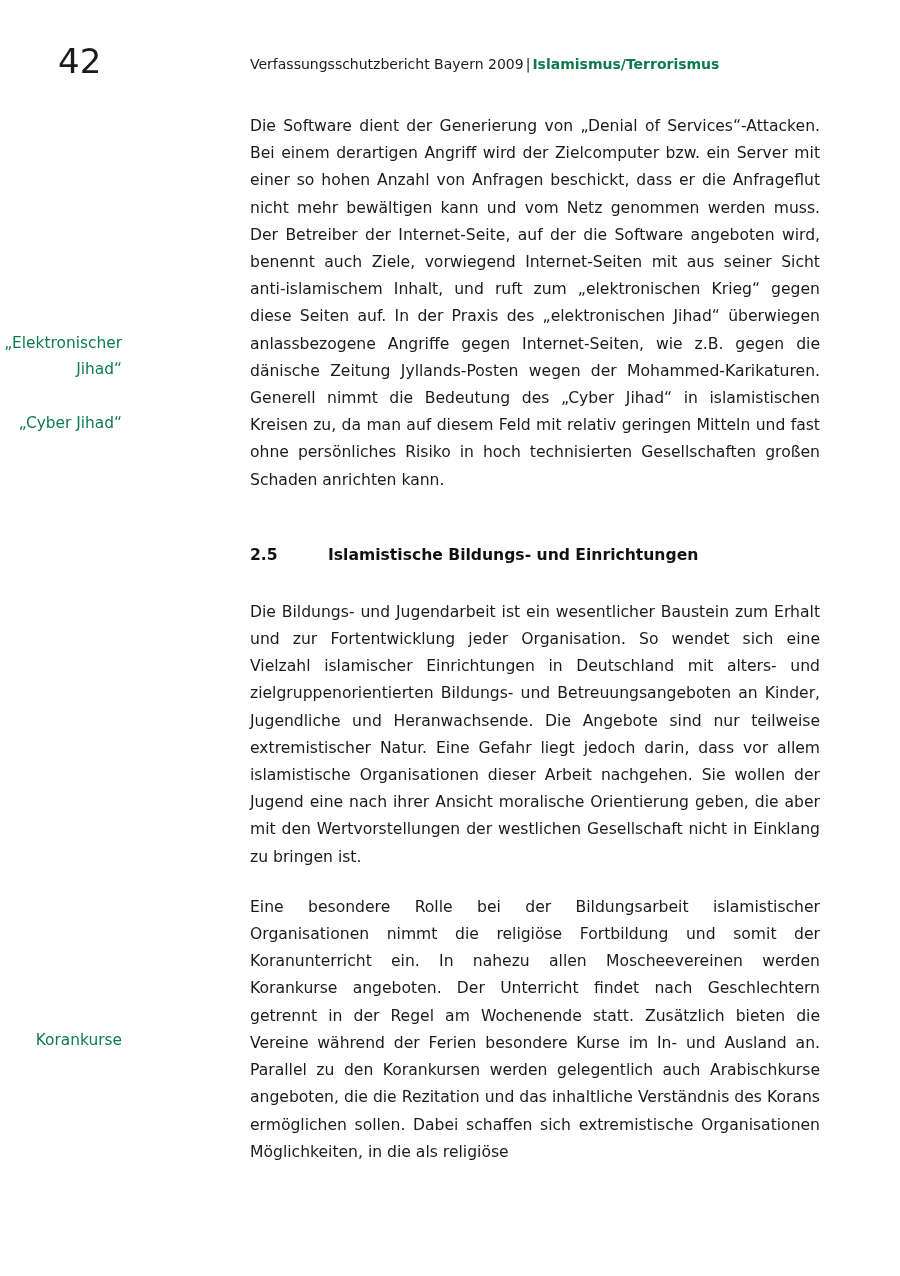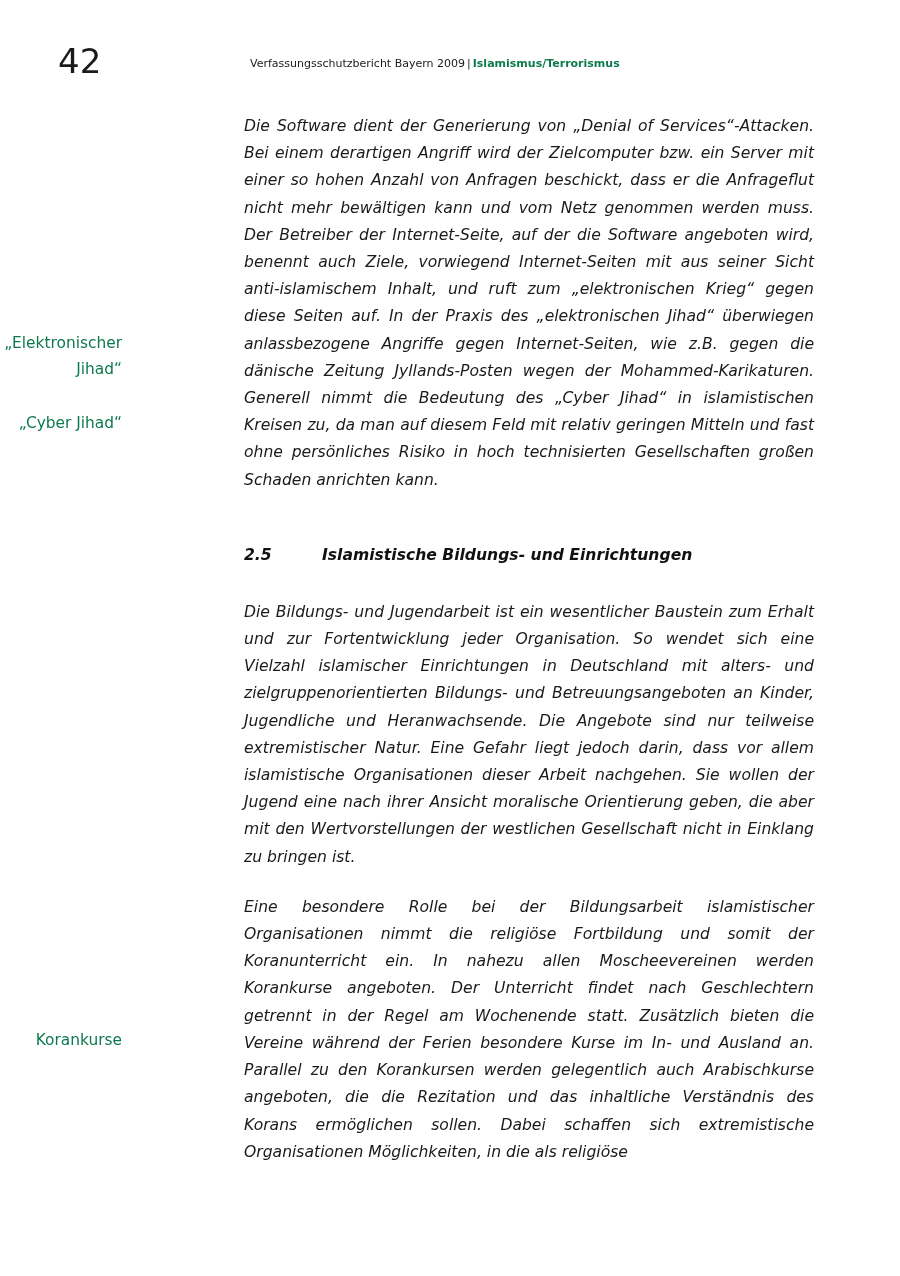--- a/index.html
+++ b/index.html
@@ -36,7 +36,7 @@
     position: absolute;
     left: 250px;
     top: 56px;
-    font-size: 11px;
+    font-size: 14px;
     line-height: 16px;
     color: #1a1a1a;
     white-space: nowrap;

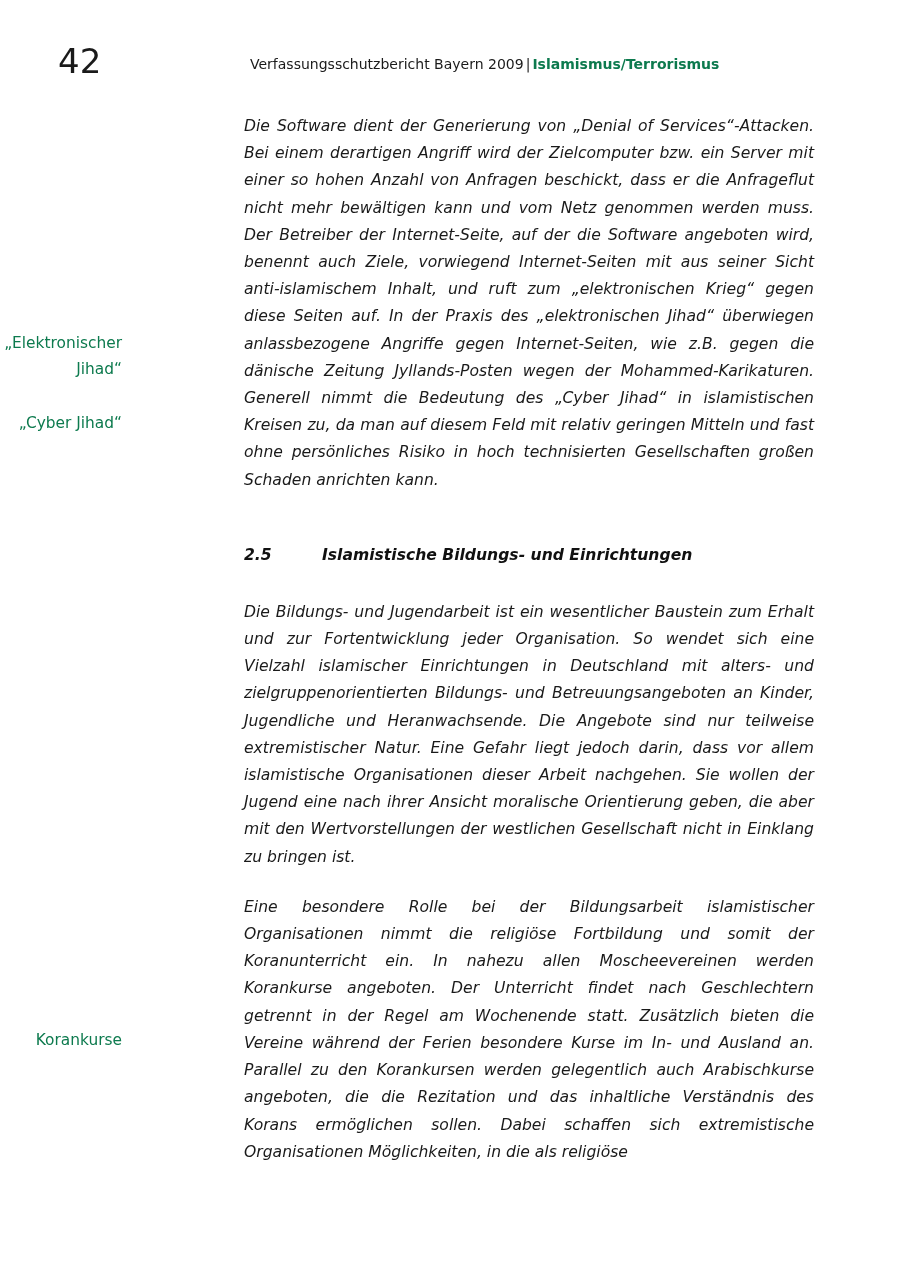--- a/index.html
+++ b/index.html
@@ -69,10 +69,9 @@
   
   .text-col {
     position: absolute;
-    left: 244px;
+    left: 250px;
     top: 113px;
     width: 570px;
-    font-style: italic;
   }
   p.body {
     margin: 0;

